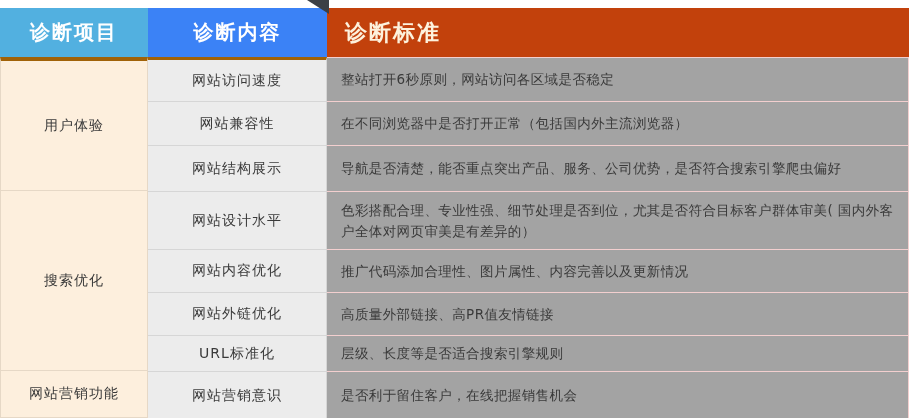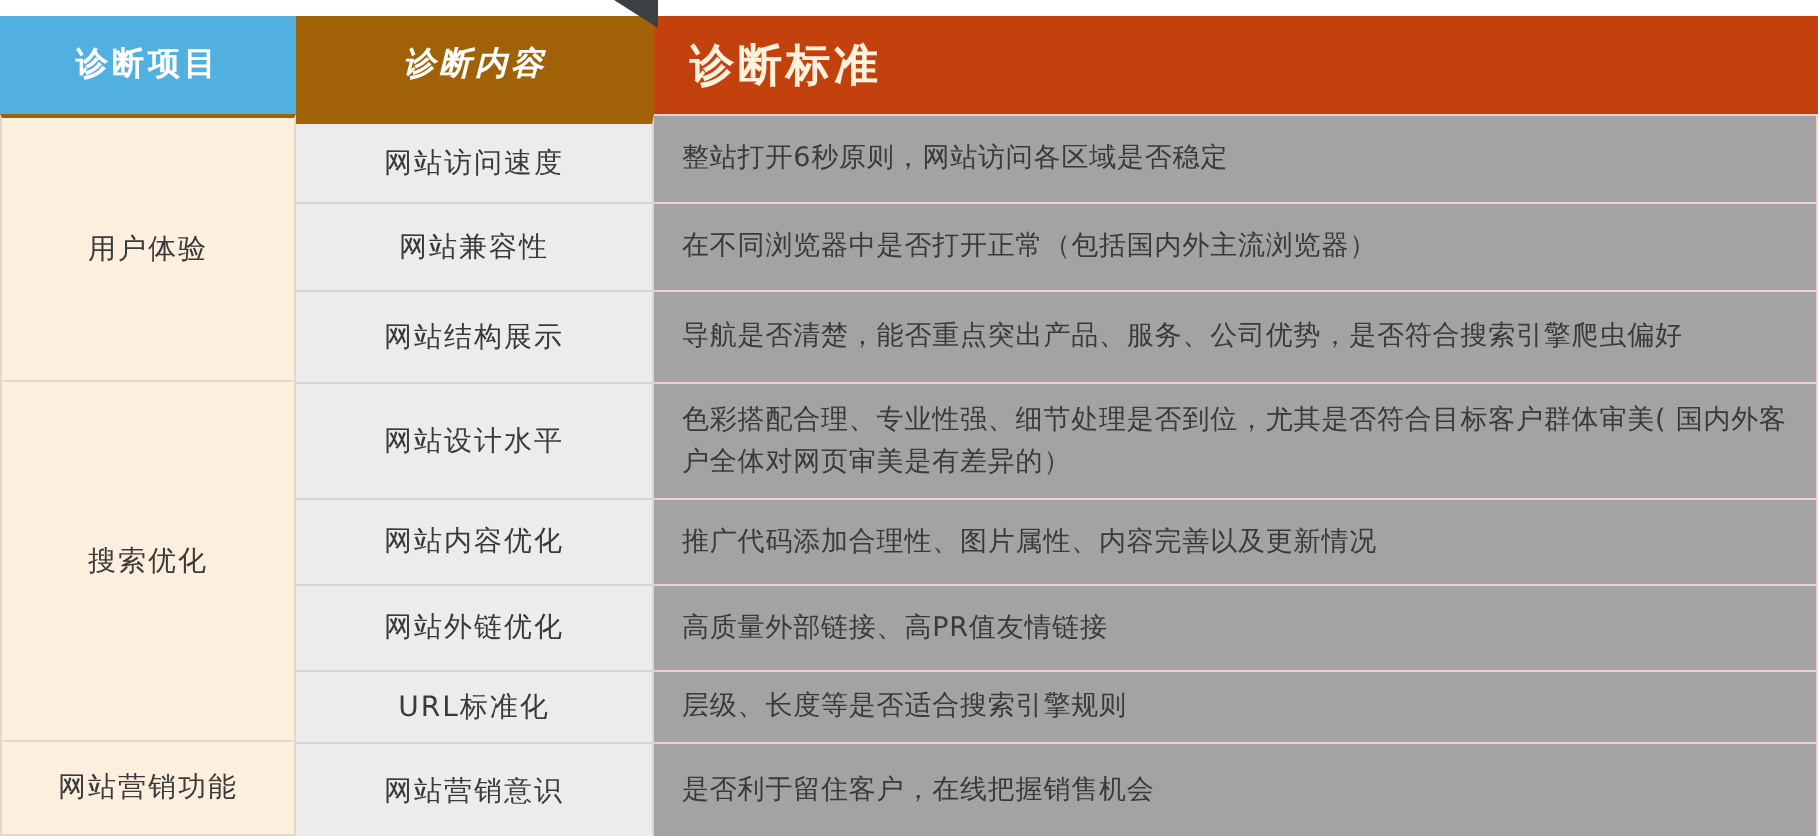--- a/index.html
+++ b/index.html
@@ -36,7 +36,7 @@
     align-items: center;
     justify-content: center;
     color: #ffffff;
-    font-size: 16px;
+    font-size: 20px;
     font-weight: bold;
     letter-spacing: 2px;
   }

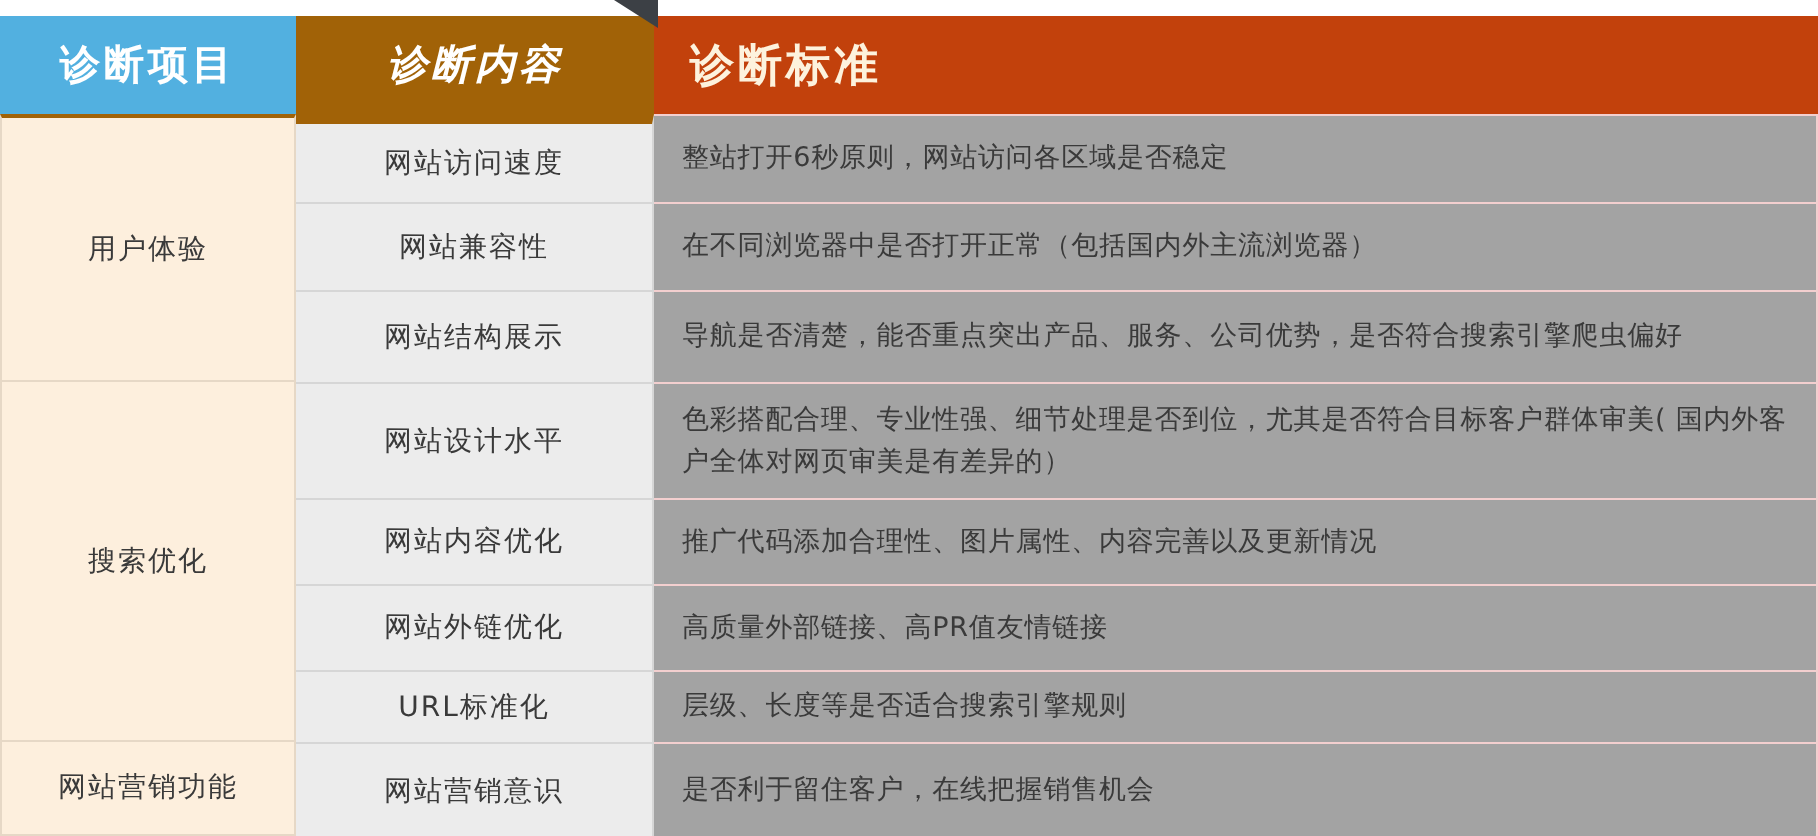--- a/index.html
+++ b/index.html
@@ -46,8 +46,7 @@
   }
   .hdr-content {
     width: 179px;
-    background: #a16207;
-    font-style: italic;
+    background: #3b82f6;
   }
   .hdr-standard {
     width: 582px;

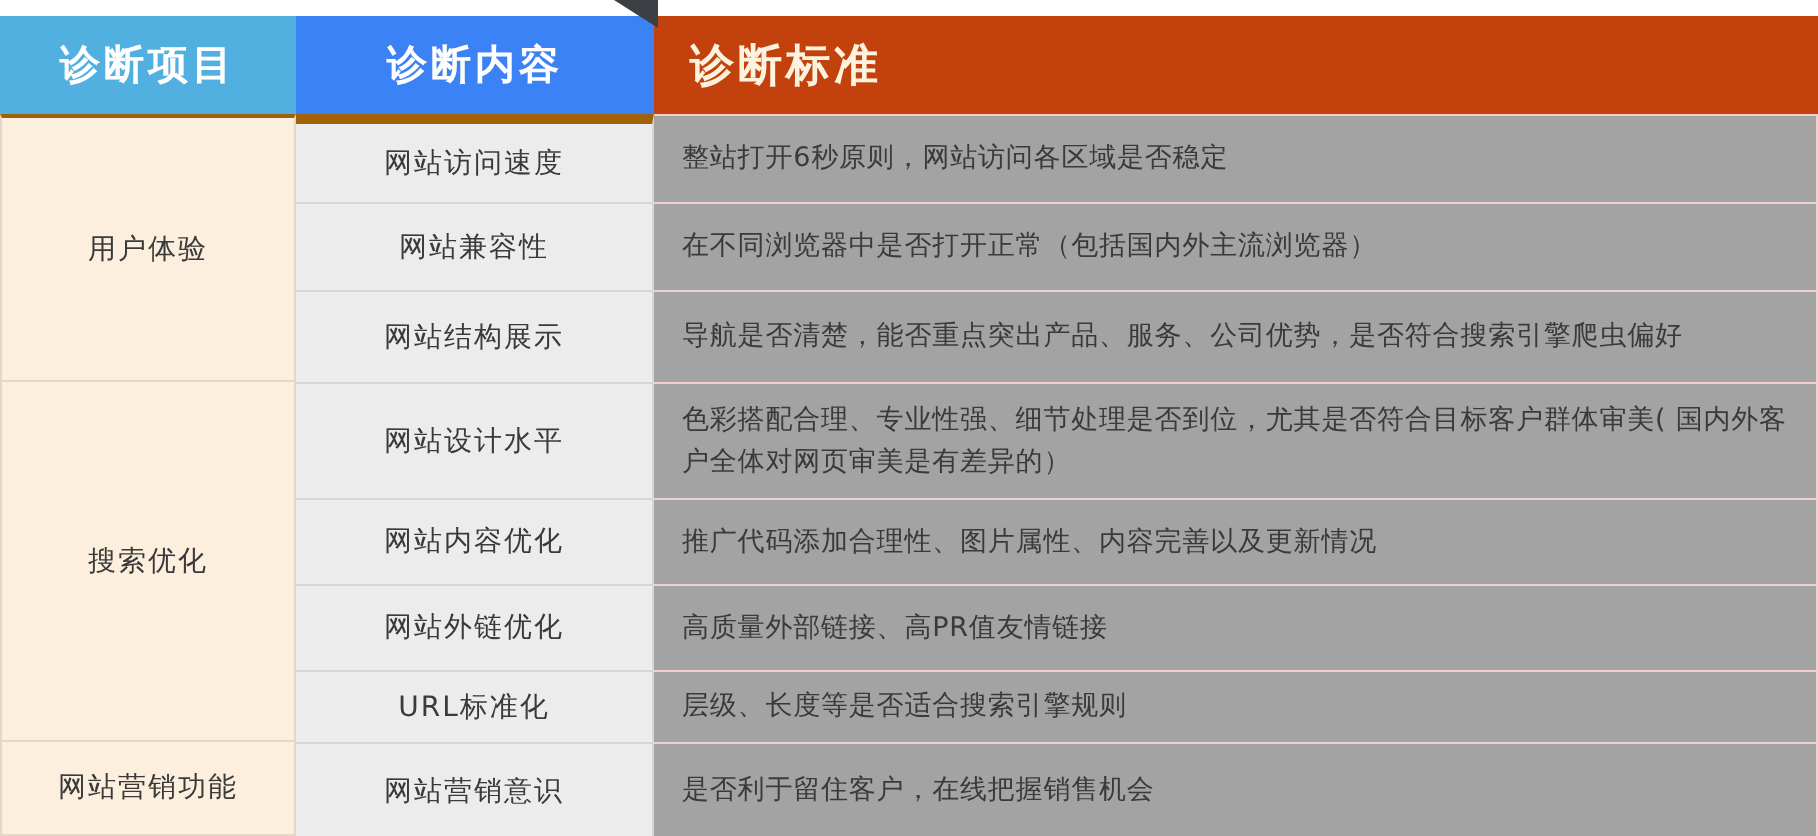--- a/index.html
+++ b/index.html
@@ -122,7 +122,7 @@
     color: #3a3a3a;
     letter-spacing: 1px;
   }
-  .data-row:first-child .cell-content { border-top: 5px solid #a16207; }
+  .data-row:first-child .cell-content { border-top: 3px solid #a16207; }
 
   .cell-standard {
     box-sizing: border-box;

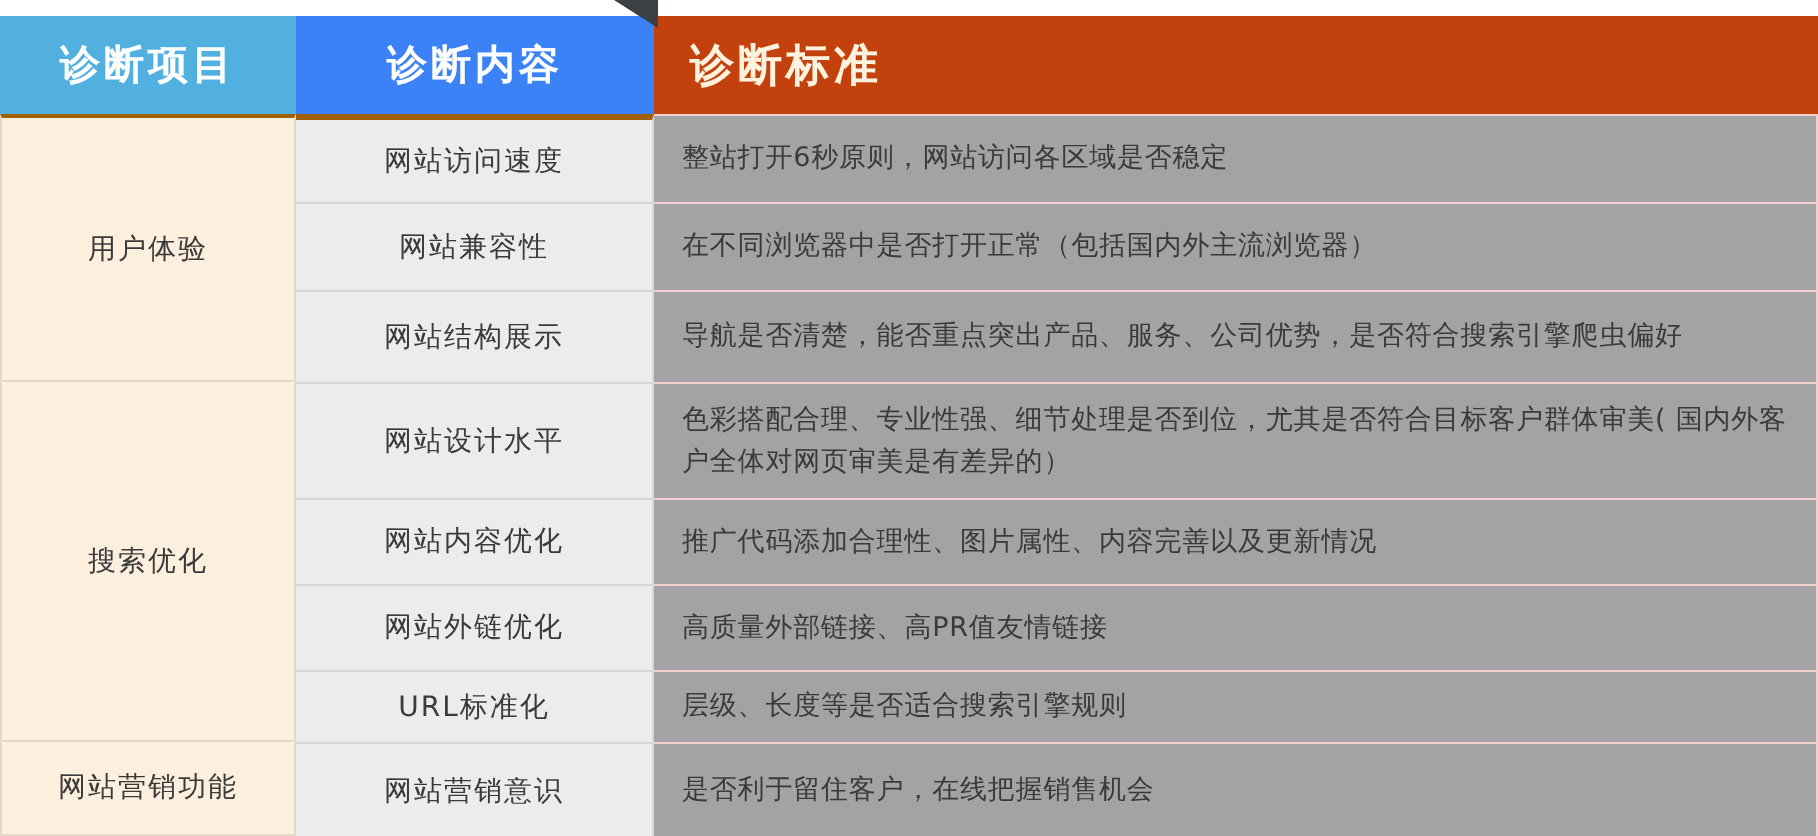--- a/index.html
+++ b/index.html
@@ -102,7 +102,7 @@
     color: #3a3a3a;
     letter-spacing: 1px;
   }
-  .col-group .group-cell:first-child { border-top: 2px solid #a16207; }
+  .col-group .group-cell:first-child { border-top: 4px solid #a16207; }
 
   .data-row {
     display: flex;

